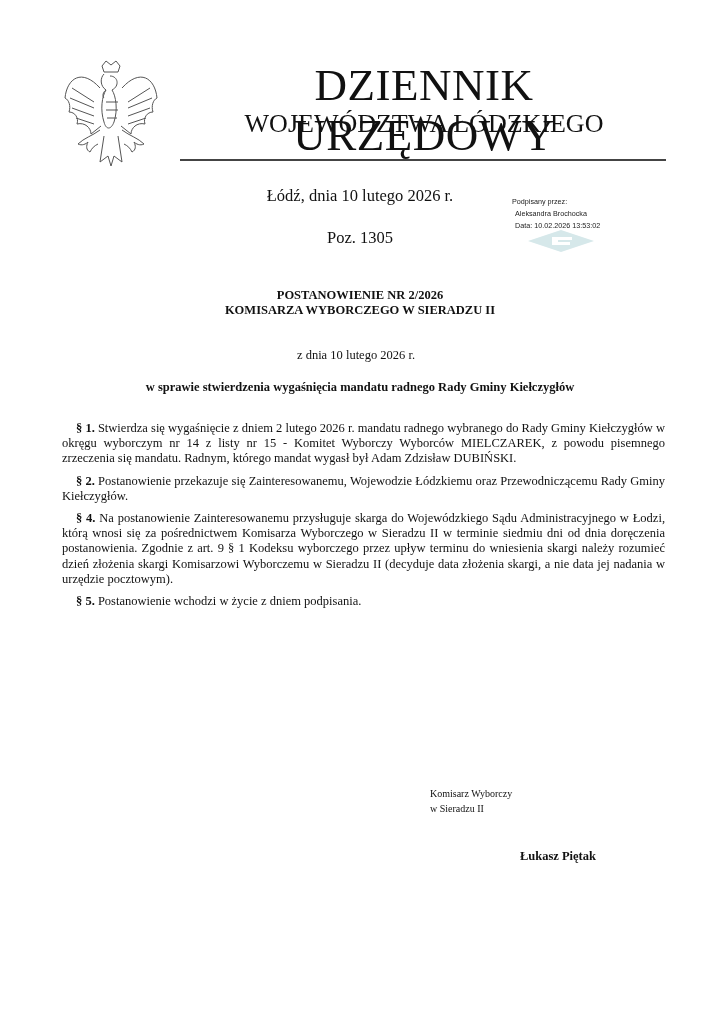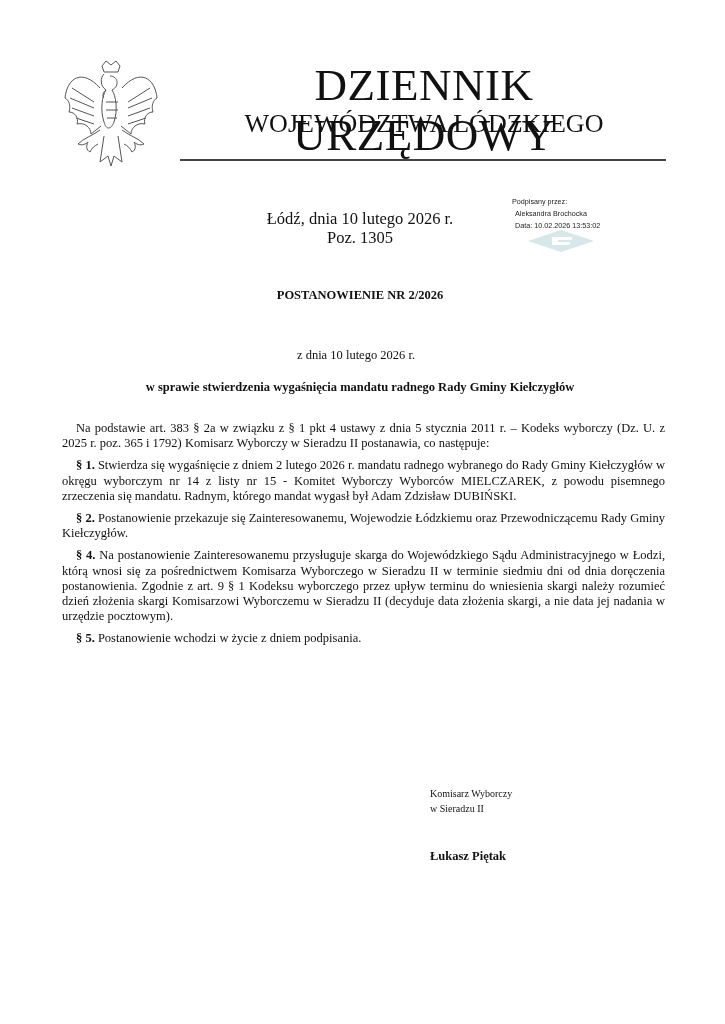--- a/index.html
+++ b/index.html
@@ -8,7 +8,7 @@
   .title { position: absolute; left: 180px; top: 60px; width: 488px; text-align: center; font-size: 45px; line-height: 50px; letter-spacing: 0.5px; }
   .subtitle { position: absolute; left: 180px; top: 108px; width: 488px; text-align: center; font-size: 26px; line-height: 32px; }
   .rule { position: absolute; left: 180px; top: 159px; width: 486px; height: 2px; background: #444; }
-  .place-date { position: absolute; left: 240px; top: 209px; width: 240px; text-align: center; font-size: 16.5px; }
+  .place-date { position: absolute; left: 240px; top: 186px; width: 240px; text-align: center; font-size: 16.5px; }
   .poz { position: absolute; left: 240px; top: 228px; width: 240px; text-align: center; font-size: 16.5px; }
   .sig { position: absolute; left: 512px; top: 196px; font-family: "Liberation Sans", sans-serif; font-size: 7.2px; line-height: 12px; color: #222; }
   .sig .l2, .sig .l3 { padding-left: 3px; }

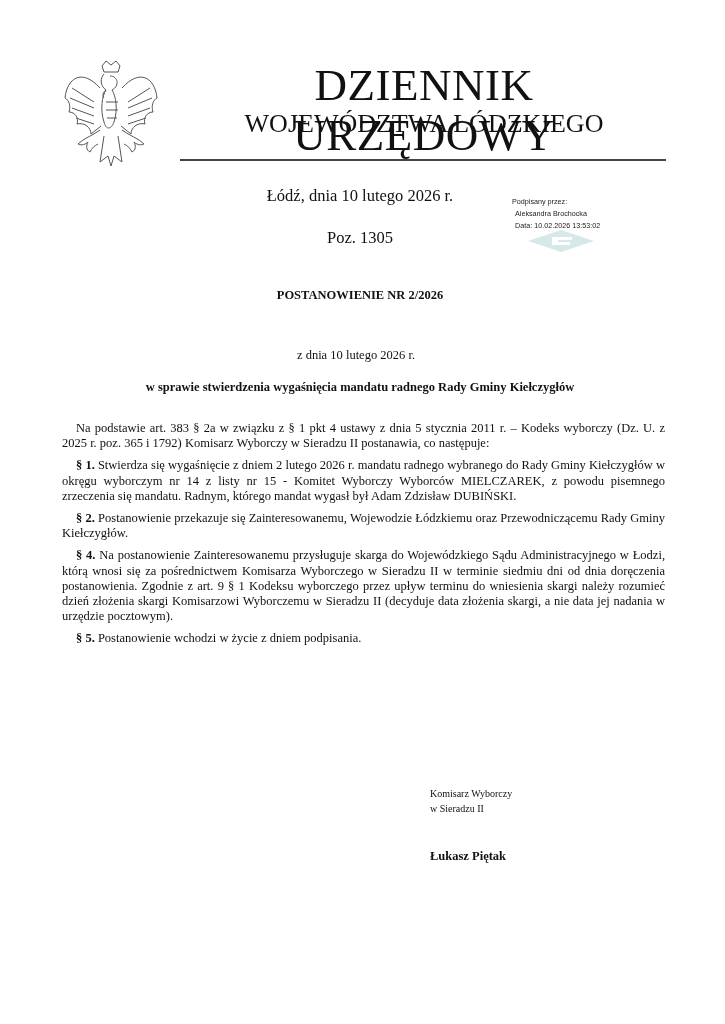--- a/index.html
+++ b/index.html
@@ -64,6 +64,7 @@
 
 <div class="doc-head">
   <div>POSTANOWIENIE NR 2/2026</div>
+  <div>KOMISARZA WYBORCZEGO W SIERADZU II</div>
 </div>
 <div class="doc-date">z dnia 10 lutego 2026 r.</div>
 <div class="doc-subject">w sprawie stwierdzenia wygaśnięcia mandatu radnego Rady Gminy Kiełczygłów</div>

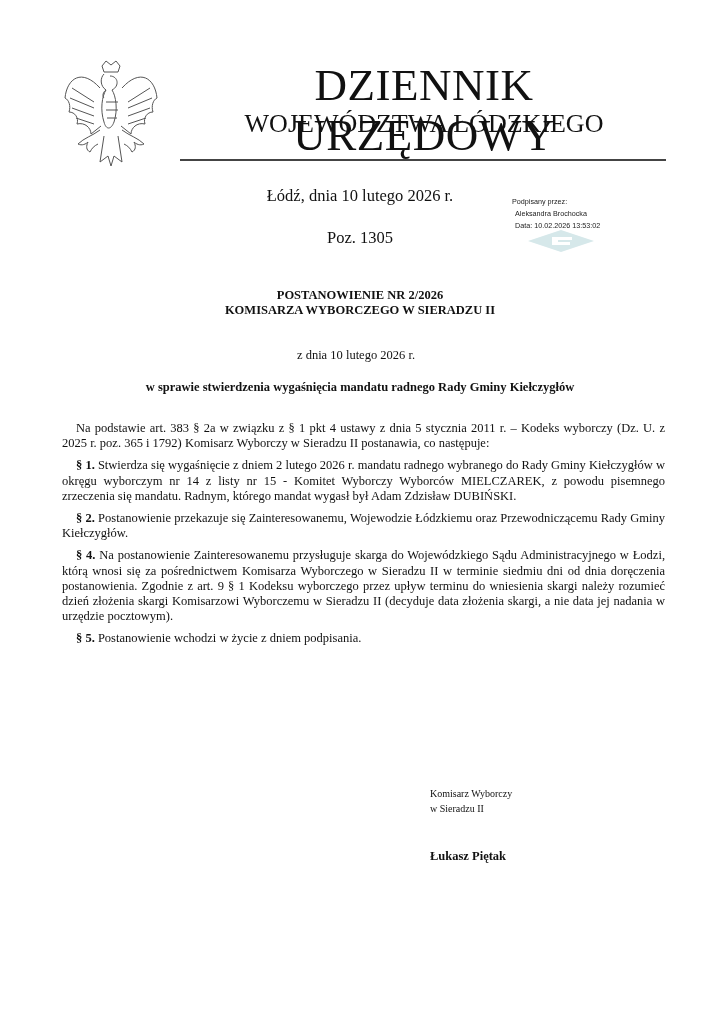--- a/index.html
+++ b/index.html
@@ -70,7 +70,6 @@
 <div class="doc-subject">w sprawie stwierdzenia wygaśnięcia mandatu radnego Rady Gminy Kiełczygłów</div>
 
 <div class="body">
-  <p>Na podstawie art. 383 § 2a w związku z § 1 pkt 4 ustawy z dnia 5 stycznia 2011 r. – Kodeks wyborczy (Dz. U. z 2025 r. poz. 365 i 1792) Komisarz Wyborczy w Sieradzu II postanawia, co następuje:</p>
   <p><b>§ 1.</b><span> Stwierdza się wygaśnięcie z dniem 2 lutego 2026 r. mandatu radnego wybranego do Rady Gminy Kiełczygłów w okręgu wyborczym nr 14 z listy nr 15 - Komitet Wyborczy Wyborców MIELCZAREK, z powodu pisemnego zrzeczenia się mandatu. Radnym, którego mandat wygasł był Adam Zdzisław DUBIŃSKI.</span></p>
   <p><b>§ 2.</b><span> Postanowienie przekazuje się Zainteresowanemu, Wojewodzie Łódzkiemu oraz Przewodniczącemu Rady Gminy Kiełczygłów.</span></p>
   <p><b>§ 4.</b><span> Na postanowienie Zainteresowanemu przysługuje skarga do Wojewódzkiego Sądu Administracyjnego w Łodzi, którą wnosi się za pośrednictwem Komisarza Wyborczego w Sieradzu II w terminie siedmiu dni od dnia doręczenia postanowienia. Zgodnie z art. 9 § 1 Kodeksu wyborczego przez upływ terminu do wniesienia skargi należy rozumieć dzień złożenia skargi Komisarzowi Wyborczemu w Sieradzu II (decyduje data złożenia skargi, a nie data jej nadania w urzędzie pocztowym).</span></p>

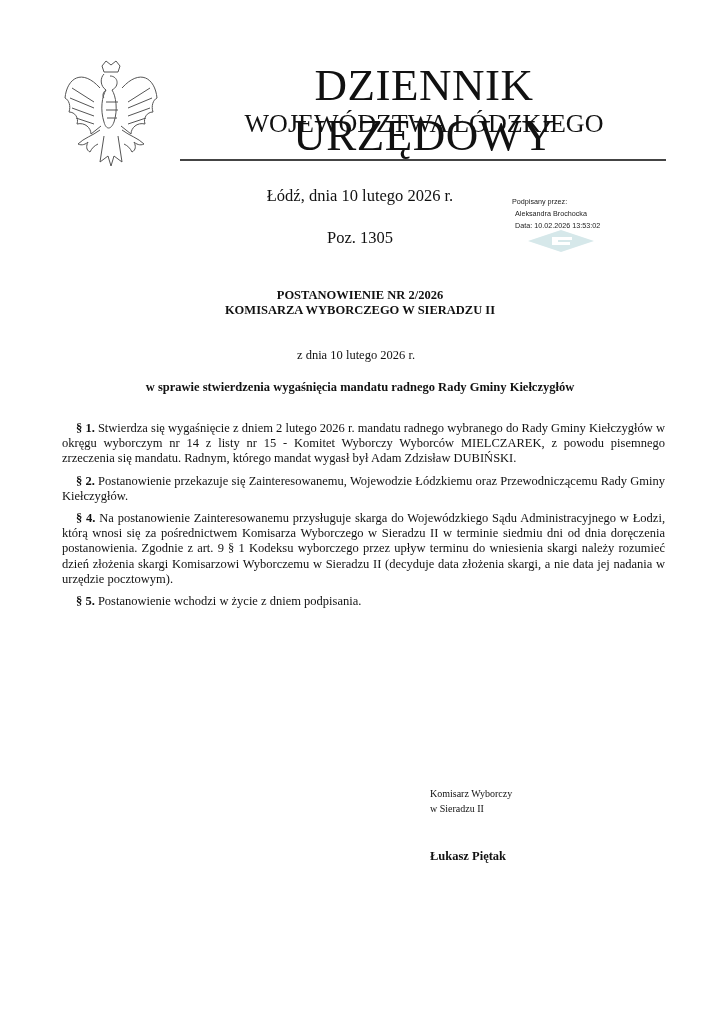--- a/index.html
+++ b/index.html
@@ -20,7 +20,7 @@
   .body p { margin: 0 0 7px 0; text-indent: 14px; }
   .body b { font-weight: bold; }
   .signer { position: absolute; left: 430px; top: 786px; width: 166px; text-align: left; font-size: 10px; line-height: 15px; }
-  .signer-name { position: absolute; left: 430px; top: 849px; width: 166px; text-align: left; font-size: 12.5px; font-weight: bold; }
+  .signer-name { position: absolute; left: 430px; top: 849px; width: 166px; text-align: right; font-size: 12.5px; font-weight: bold; }
 </style>
 </head>
 <body>

